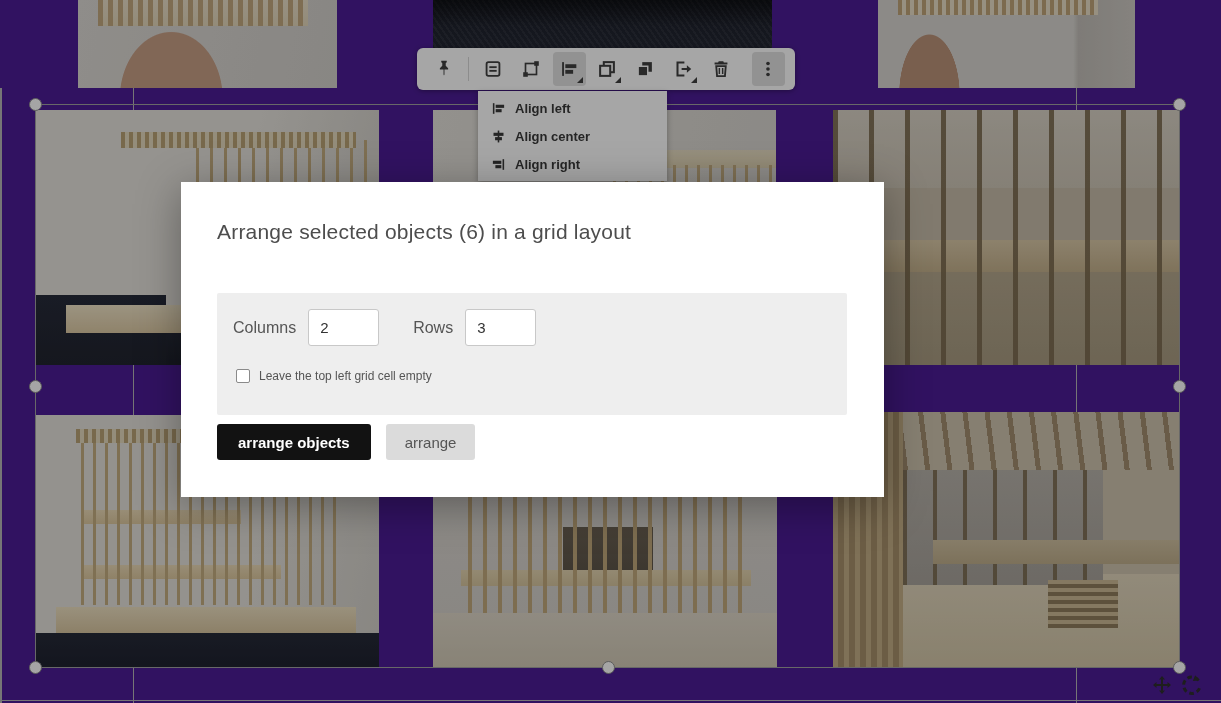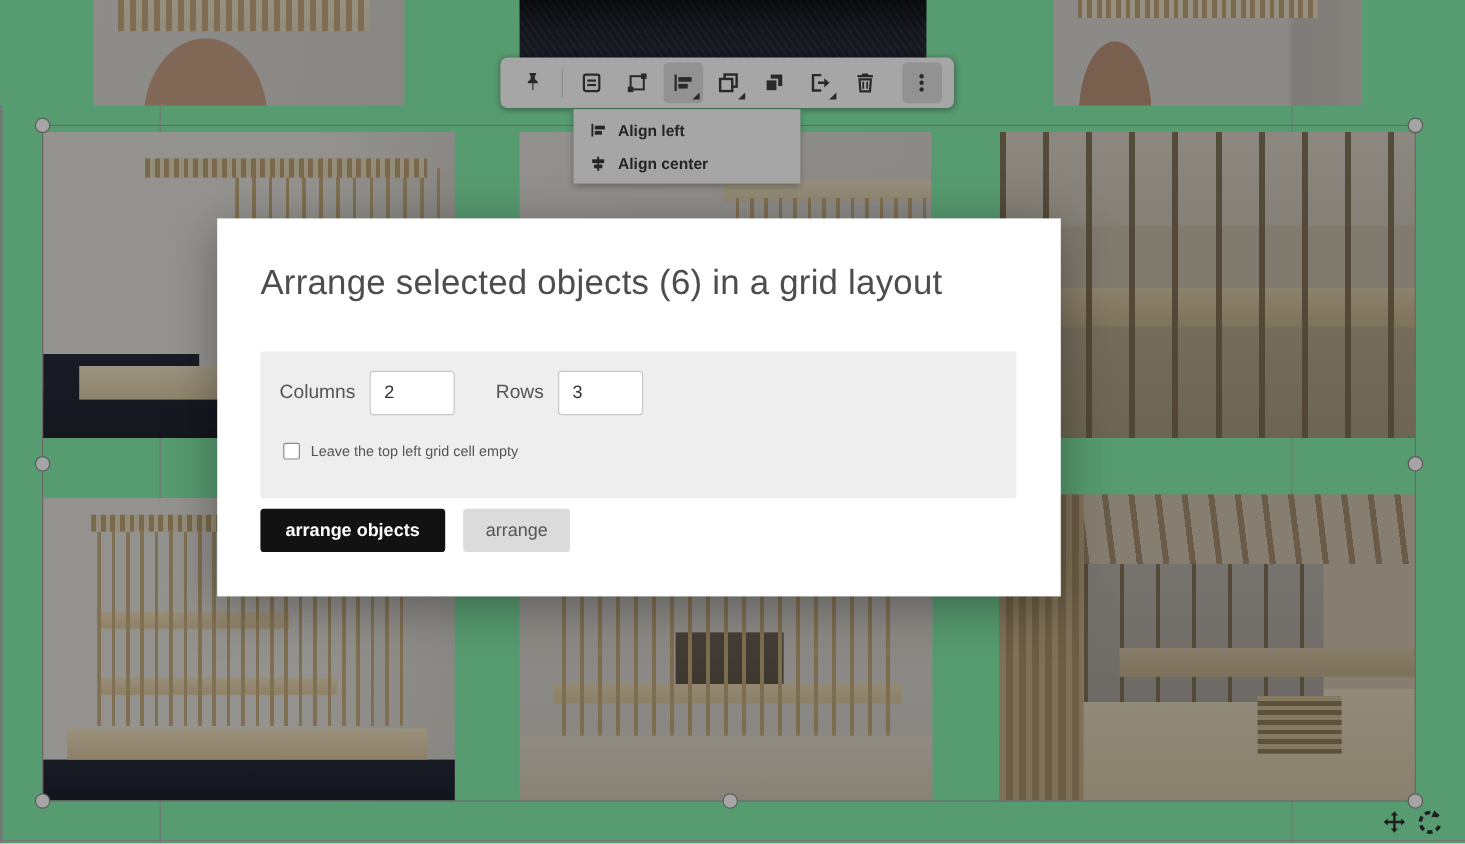--- a/index.html
+++ b/index.html
@@ -5,7 +5,7 @@
   * { margin:0; padding:0; box-sizing:border-box; }
   html,body { width:1221px; height:703px; overflow:hidden; }
   body { font-family:"Liberation Sans","DejaVu Sans",sans-serif; background:#fff; }
-  .stage { position:relative; width:1221px; height:703px; background:#86efac; overflow:hidden; }
+  .stage { position:relative; width:1221px; height:703px; background:#4c1d95; overflow:hidden; }
 
   
   .frame-line { position:absolute; background:#b5b5b5; }

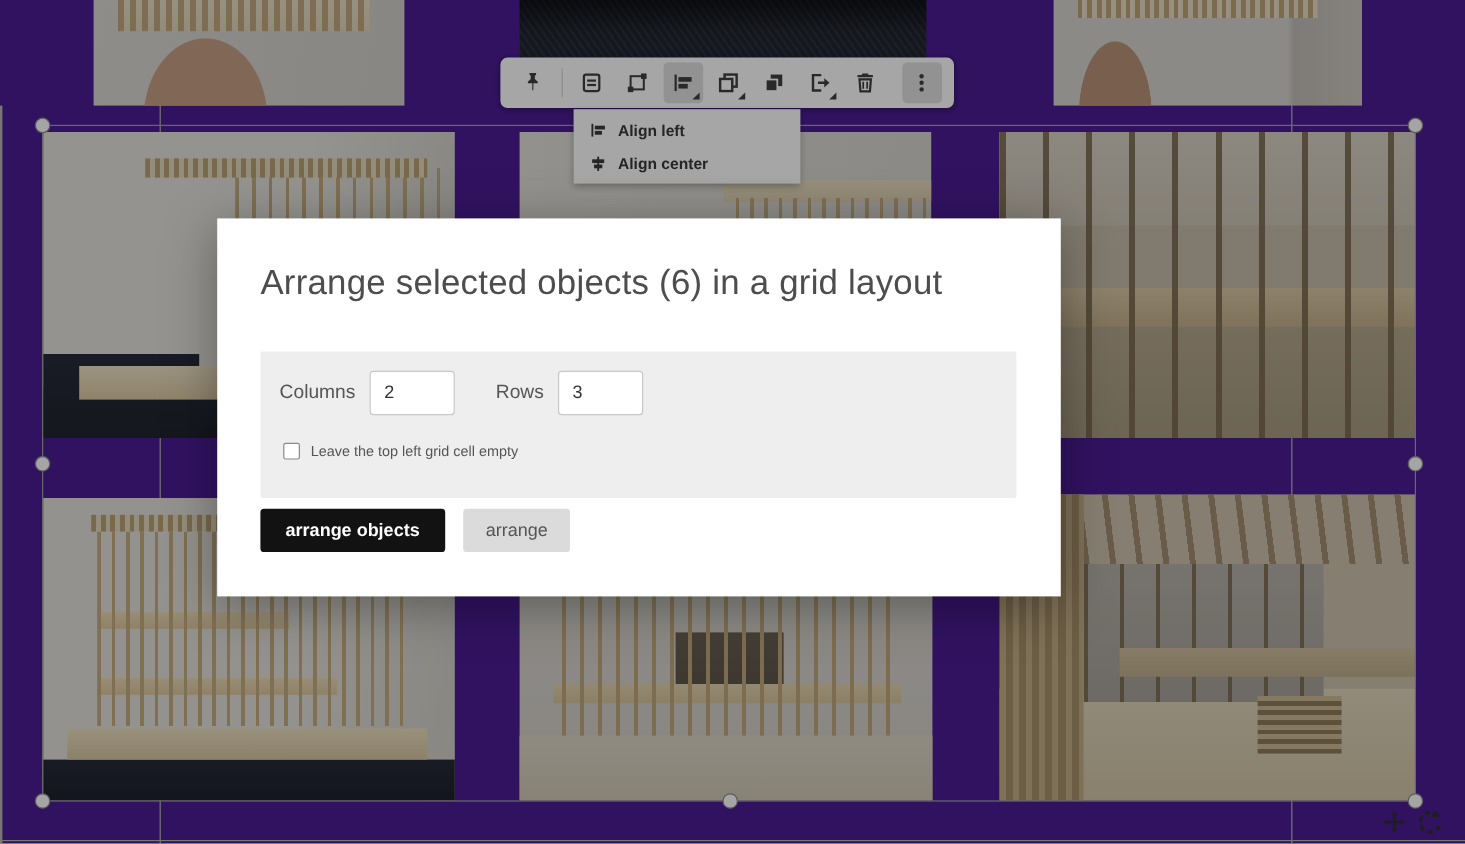--- a/index.html
+++ b/index.html
@@ -265,6 +265,14 @@
       </svg>
       <span class="mi-label">Align center</span>
     </div>
+    <div class="menu-item">
+      <svg width="15" height="15" viewBox="0 0 24 24">
+        <rect x="18.5" y="3.5" width="2.5" height="17" fill="#3a3a3a"></rect>
+        <rect x="3" y="6" width="13.5" height="5" fill="#3a3a3a"></rect>
+        <rect x="7" y="13" width="9.5" height="5" fill="#3a3a3a"></rect>
+      </svg>
+      <span class="mi-label">Align right</span>
+    </div>
   </div>
 
   <div class="overlay"></div>

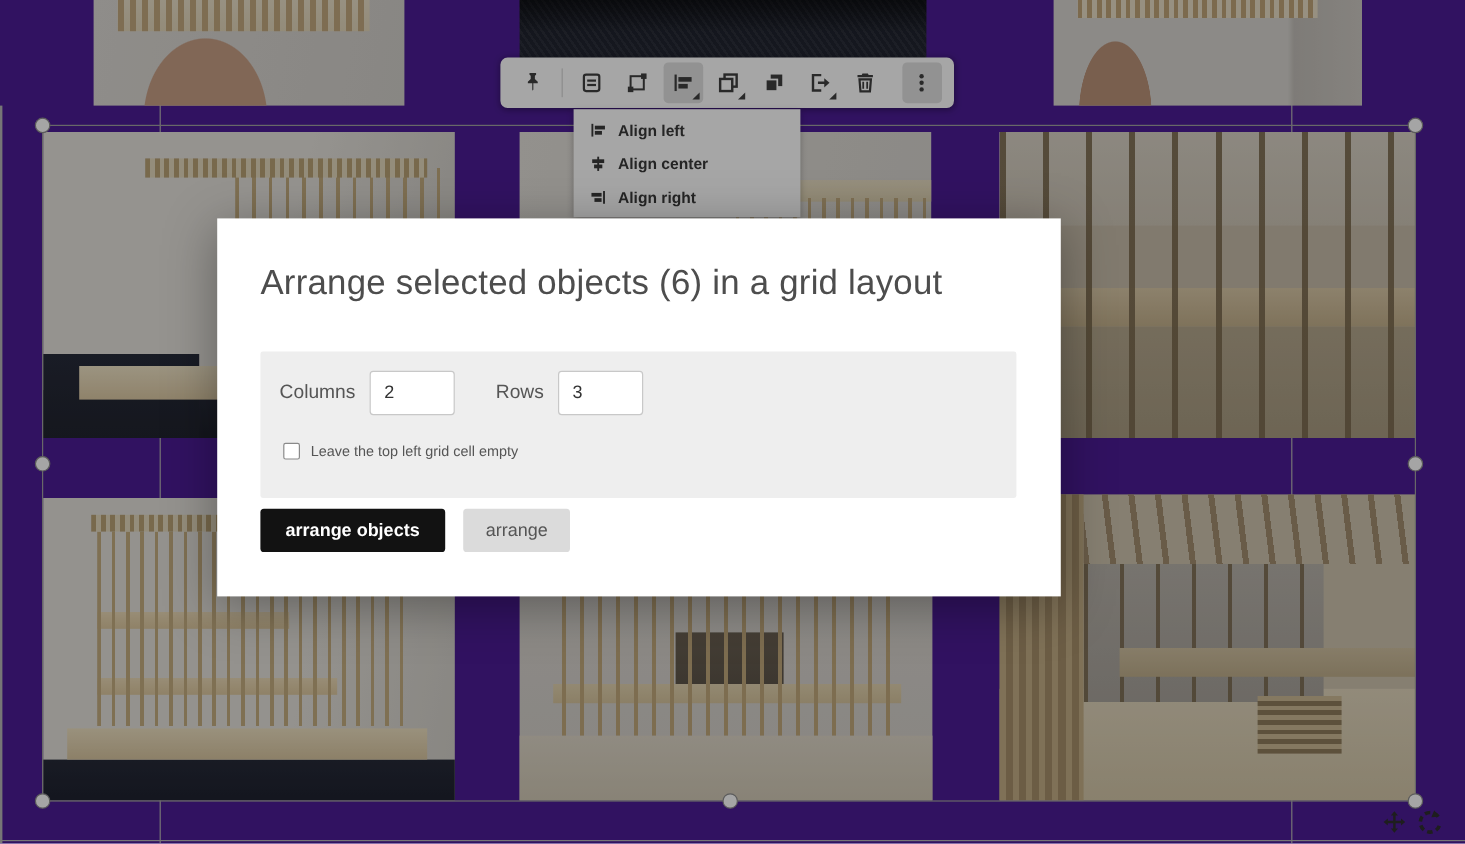--- a/index.html
+++ b/index.html
@@ -121,7 +121,7 @@
   
   .modal { position:absolute; left:181px; top:182px; width:703px; height:315px;
     background:#ffffff; box-shadow:0 8px 40px rgba(0,0,0,.35); }
-  .modal-title { position:absolute; left:36px; top:38px; font-size:29px; font-weight:300;
+  .modal-title { position:absolute; left:36px; top:38px; font-size:21px; font-weight:300;
     color:#4d4d4d; letter-spacing:.2px; white-space:nowrap; }
   .modal-panel { position:absolute; left:36px; top:111px; width:630px; height:122px;
     background:#eeeeee; border-radius:2px; }

